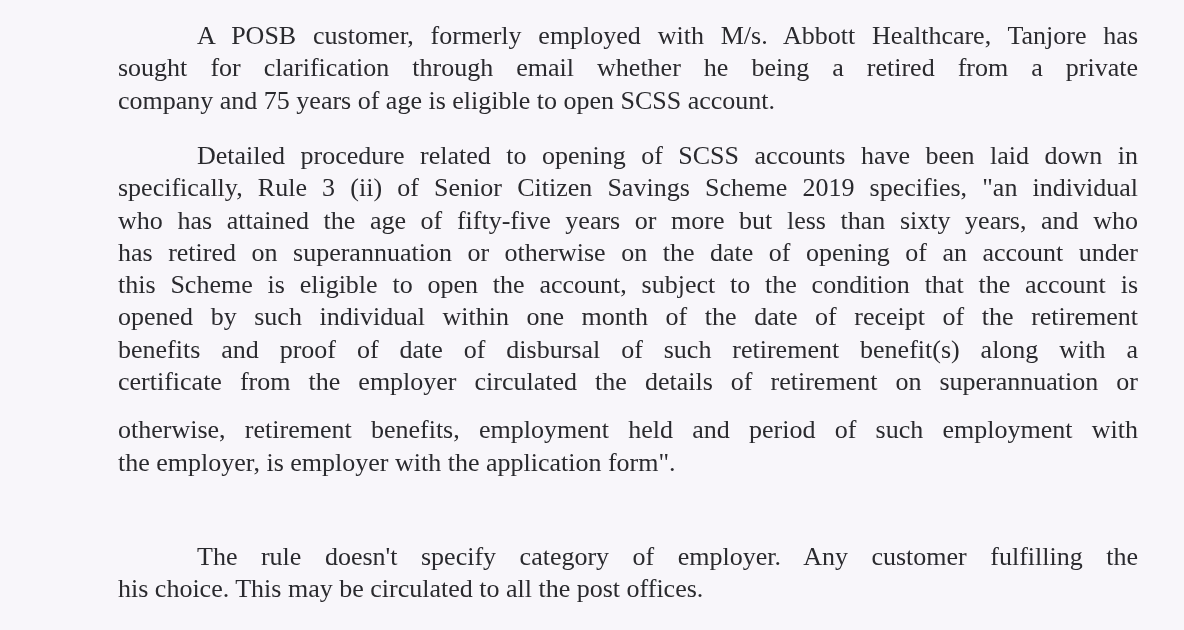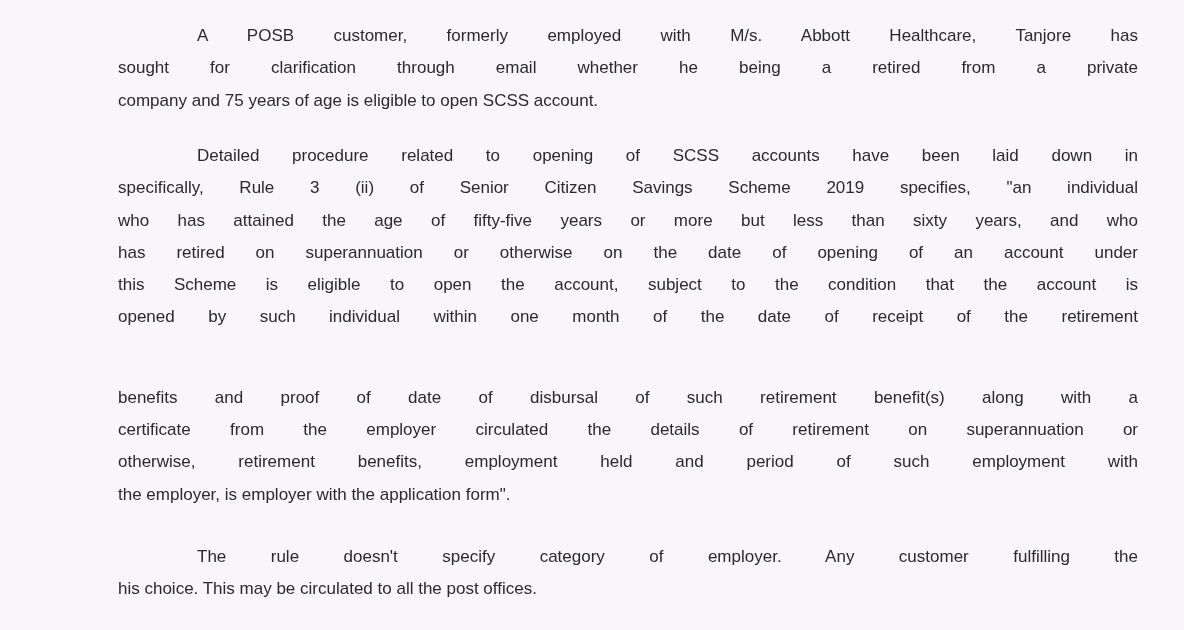--- a/index.html
+++ b/index.html
@@ -48,9 +48,9 @@
     .para2 { position: absolute; top: 140px; left: 39px; width: 1099px; }
     .para3 { position: absolute; top: 541px; left: 39px; width: 1099px; }
     .p {
-      font-size: 17px;
+      font-size: 26px;
       line-height: 32.3px;
-      font-family: Liberation Sans, sans-serif;
+      font-family: Liberation Serif, serif;
     }
   </style>
 </head>

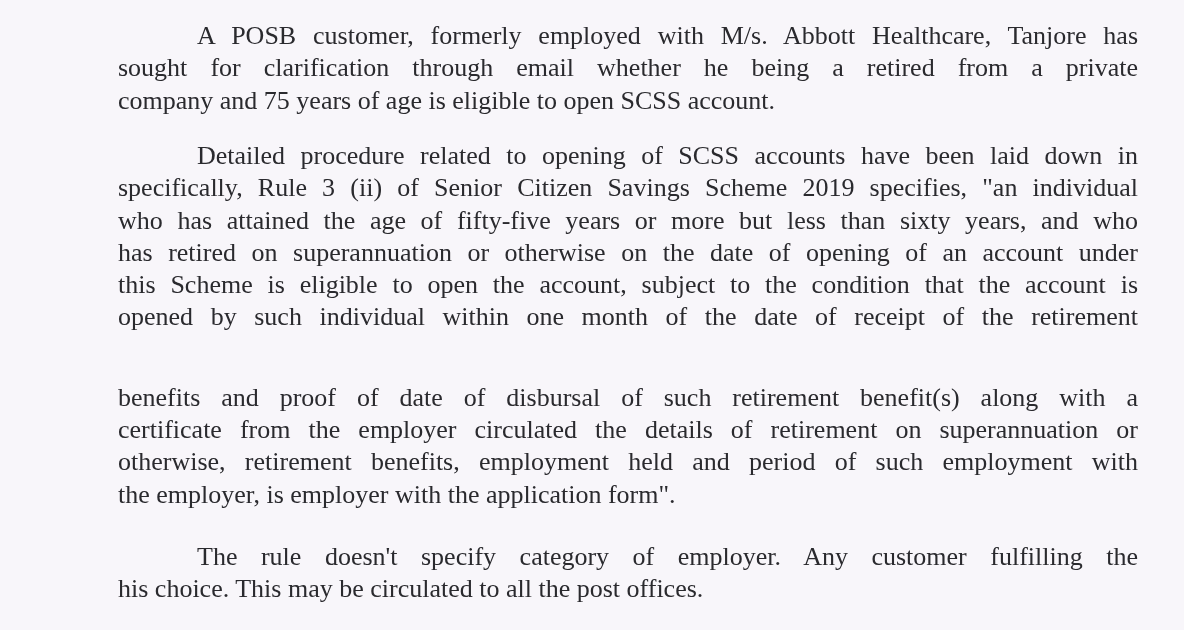--- a/index.html
+++ b/index.html
@@ -71,7 +71,7 @@
     <span class="line" style="display: block;">has retired on superannuation or otherwise on the date of opening of an account under</span>
     <span class="line" style="display: block;">this Scheme is eligible to open the account, subject to the condition that the account is</span>
     <span class="line" style="display: block;">opened by such individual within one month of the date of receipt of the retirement</span>
-    <span class="line" style="display: block; margin-top: 48px;">benefits and proof of date of disbursal of such retirement benefit(s) along with a</span>
+    <span class="line" style="display: block;">benefits and proof of date of disbursal of such retirement benefit(s) along with a</span>
     <span class="line" style="display: block;">certificate from the employer circulated the details of retirement on superannuation or</span>
     <span class="line" style="display: block;">otherwise, retirement benefits, employment held and period of such employment with</span>
     <span class="line last" style="display: block;">the employer, is employer with the application form".</span>

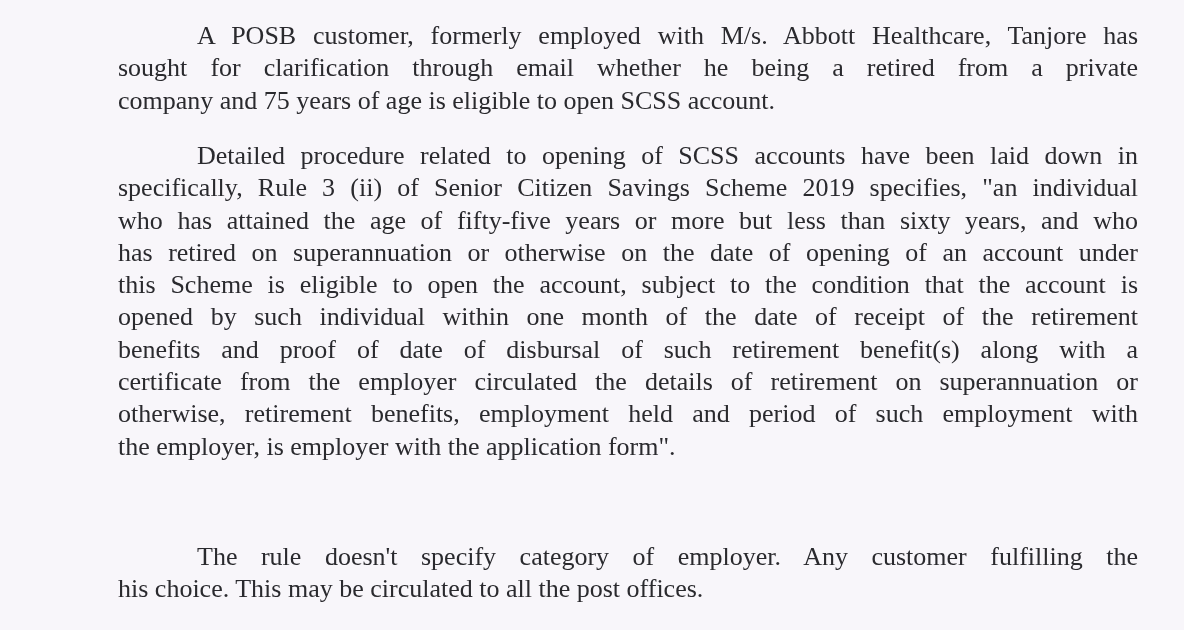--- a/index.html
+++ b/index.html
@@ -73,7 +73,7 @@
     <span class="line" style="display: block;">opened by such individual within one month of the date of receipt of the retirement</span>
     <span class="line" style="display: block;">benefits and proof of date of disbursal of such retirement benefit(s) along with a</span>
     <span class="line" style="display: block;">certificate from the employer circulated the details of retirement on superannuation or</span>
-    <span class="line" style="display: block;">otherwise, retirement benefits, employment held and period of such employment with</span>
+    <span class="line" style="display: block; margin-top: 16px;">otherwise, retirement benefits, employment held and period of such employment with</span>
     <span class="line last" style="display: block;">the employer, is employer with the application form".</span>
   </div>
 

